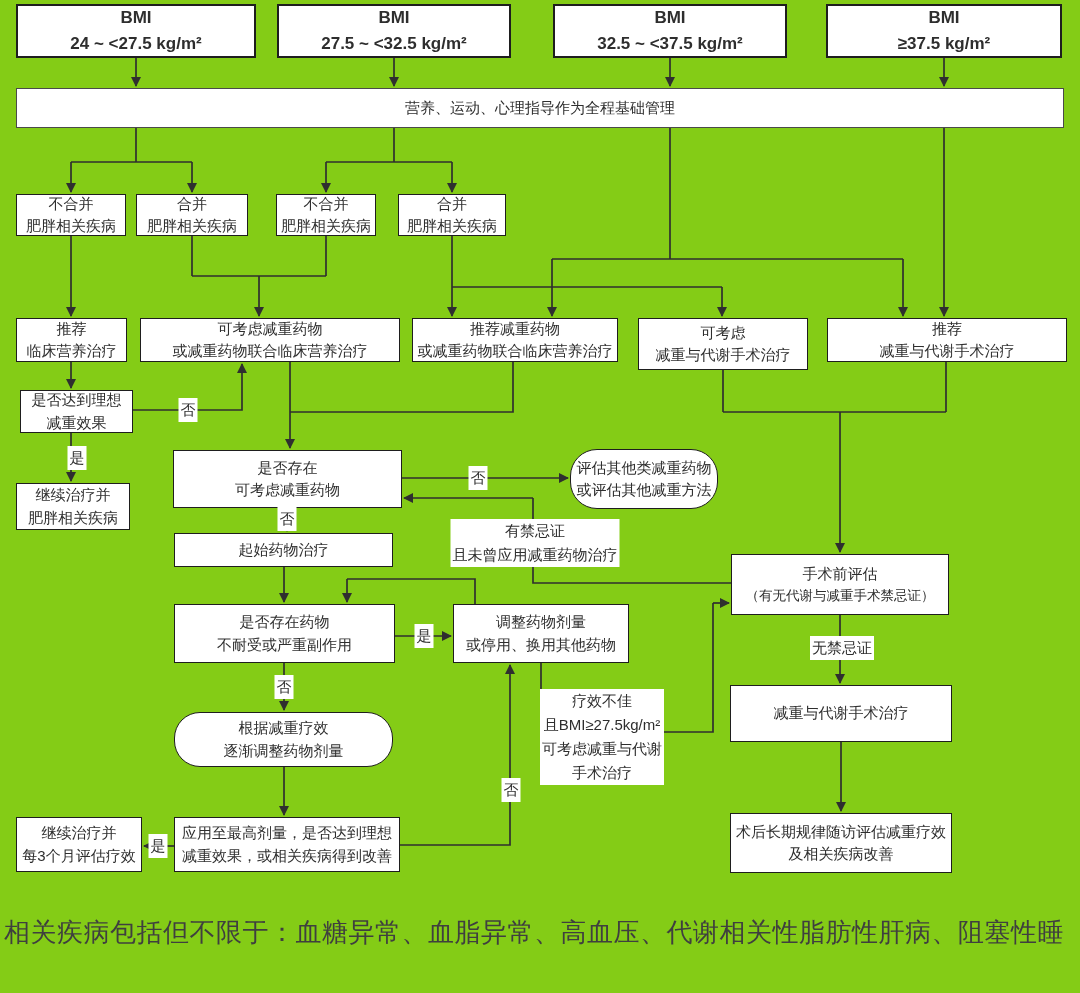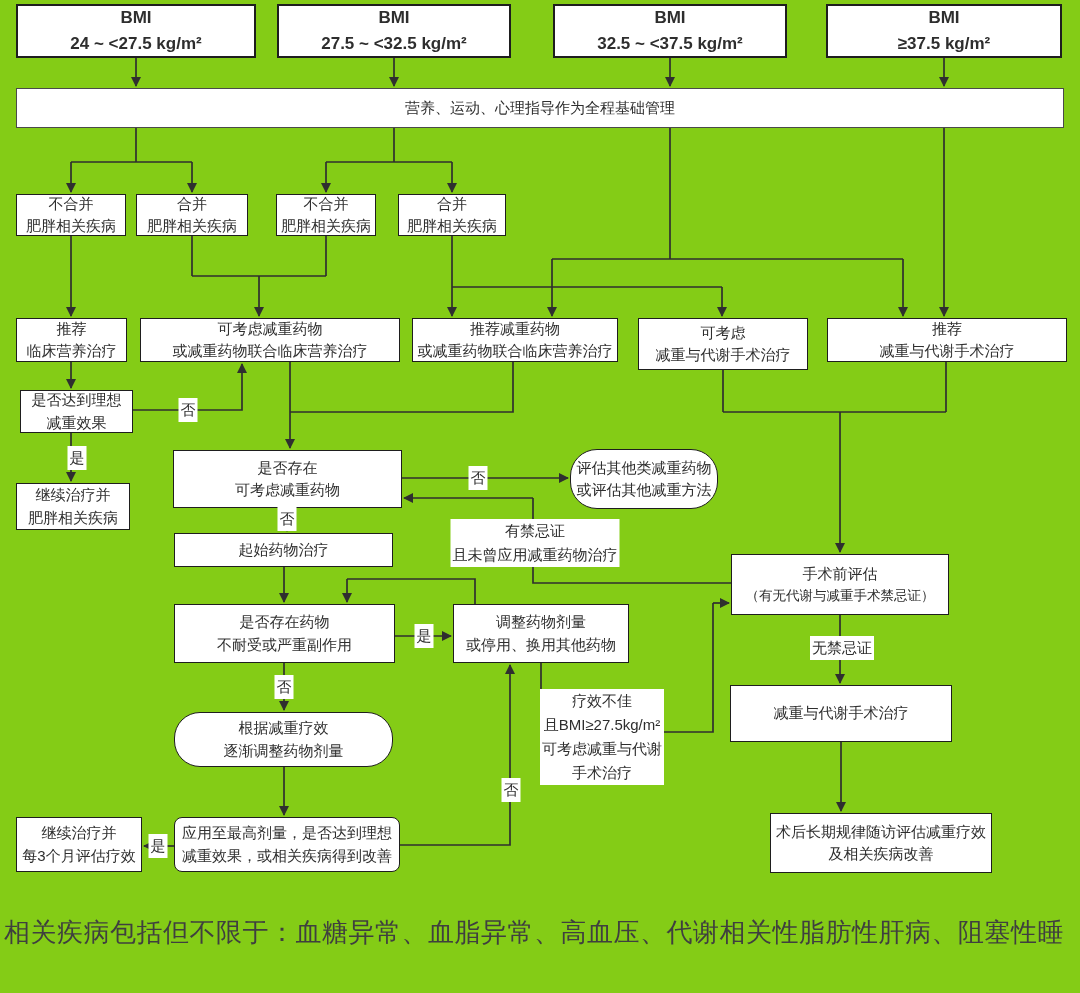--- a/index.html
+++ b/index.html
@@ -171,7 +171,7 @@
     <span>根据减重疗效</span>
     <span>逐渐调整药物剂量</span>
   </div>
-  <div class="bx" style="left:174px;top:817px;width:226px;height:55px;border-radius:8px;">
+  <div class="bx" style="left:174px;top:817px;width:226px;height:55px;">
     <span>应用至最高剂量，是否达到理想</span>
     <span>减重效果，或相关疾病得到改善</span>
   </div>

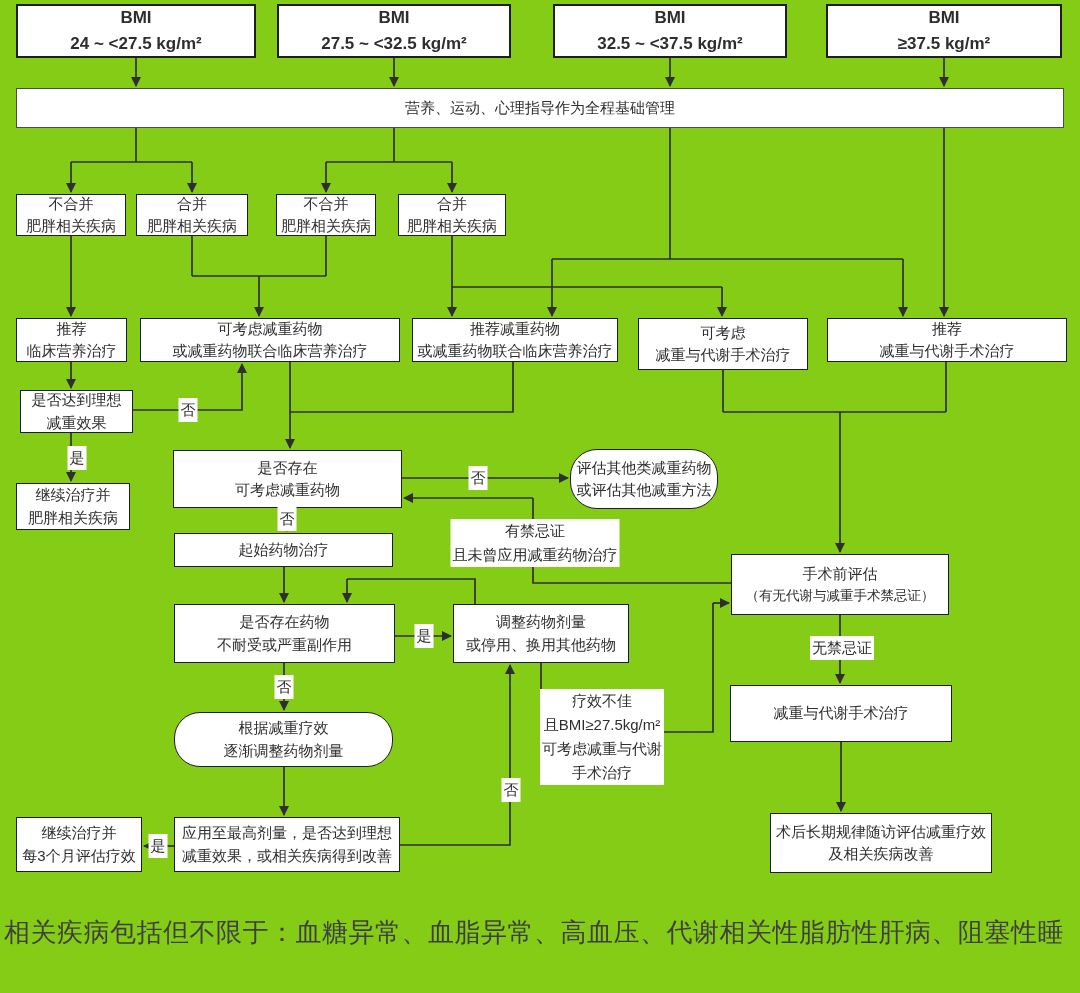--- a/index.html
+++ b/index.html
@@ -187,7 +187,7 @@
   <div class="bx" style="left:730px;top:685px;width:222px;height:57px;">
     <span>减重与代谢手术治疗</span>
   </div>
-  <div class="bx" style="left:770px;top:813px;width:222px;height:60px;">
+  <div class="bx" style="left:730px;top:813px;width:222px;height:60px;">
     <span>术后长期规律随访评估减重疗效</span>
     <span>及相关疾病改善</span>
   </div>

